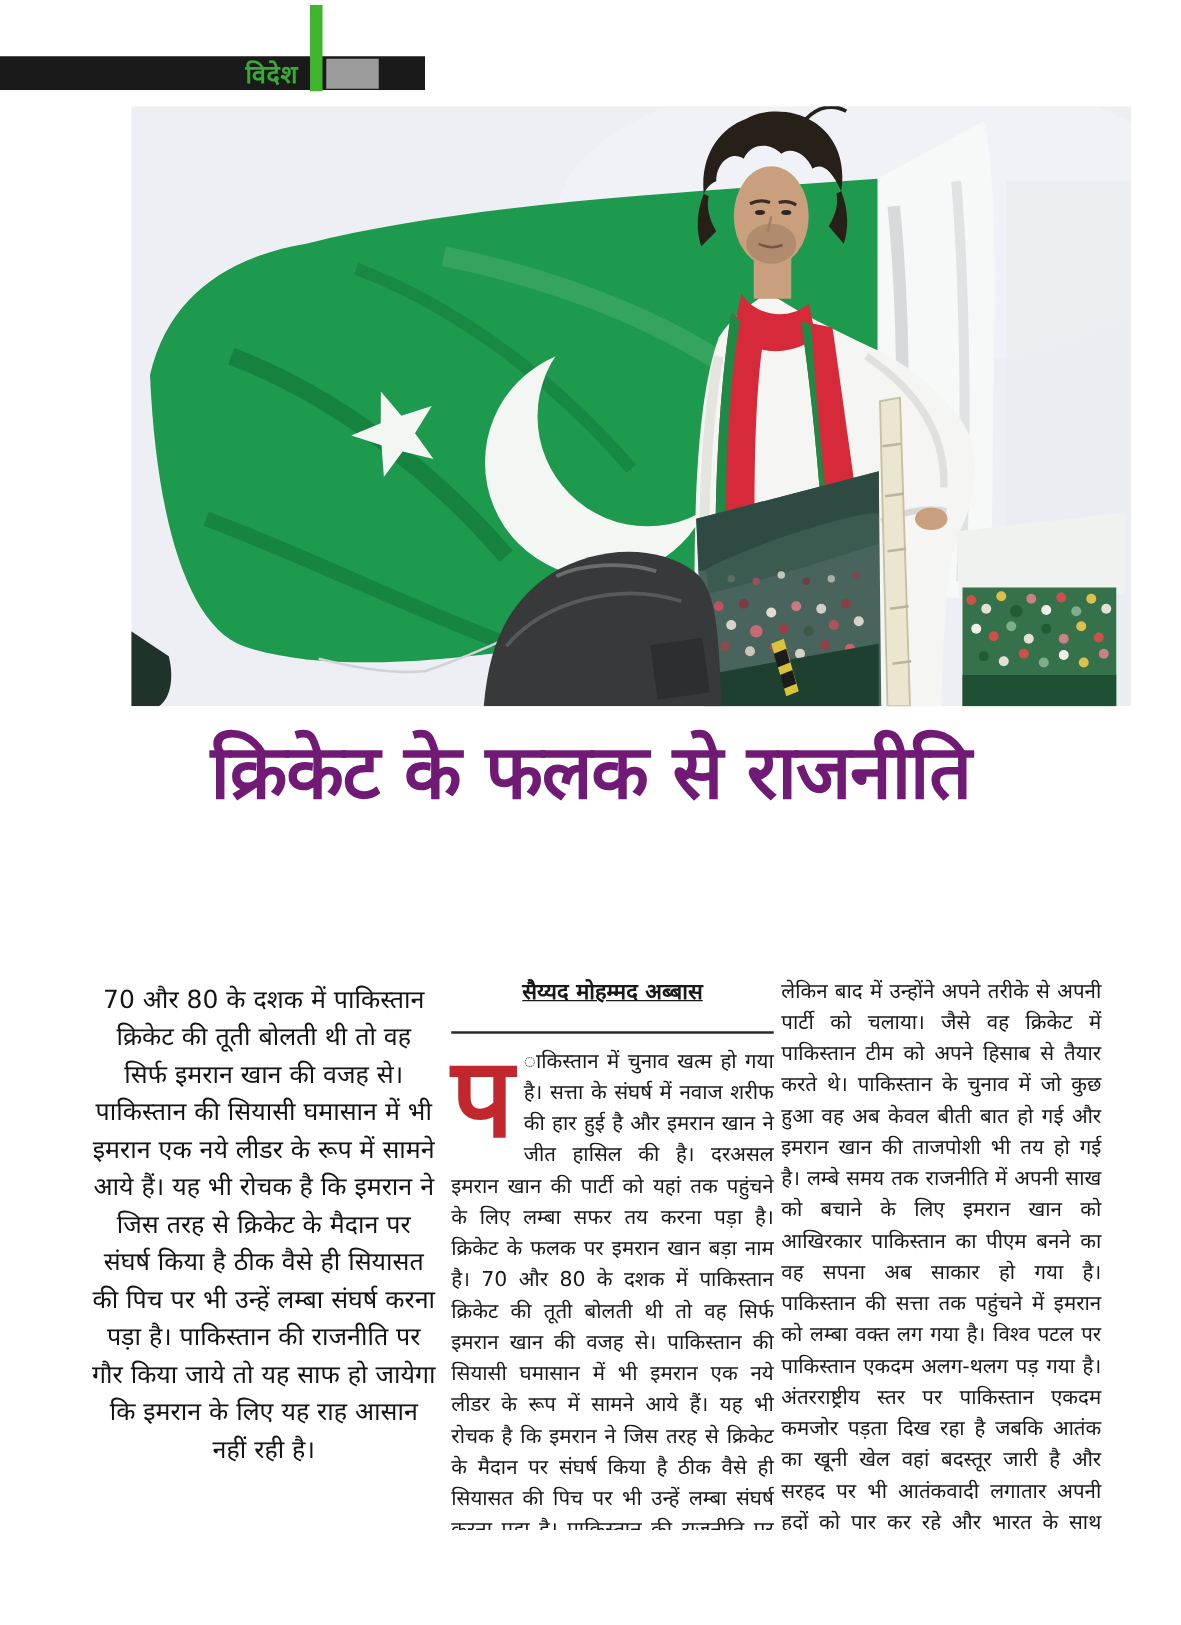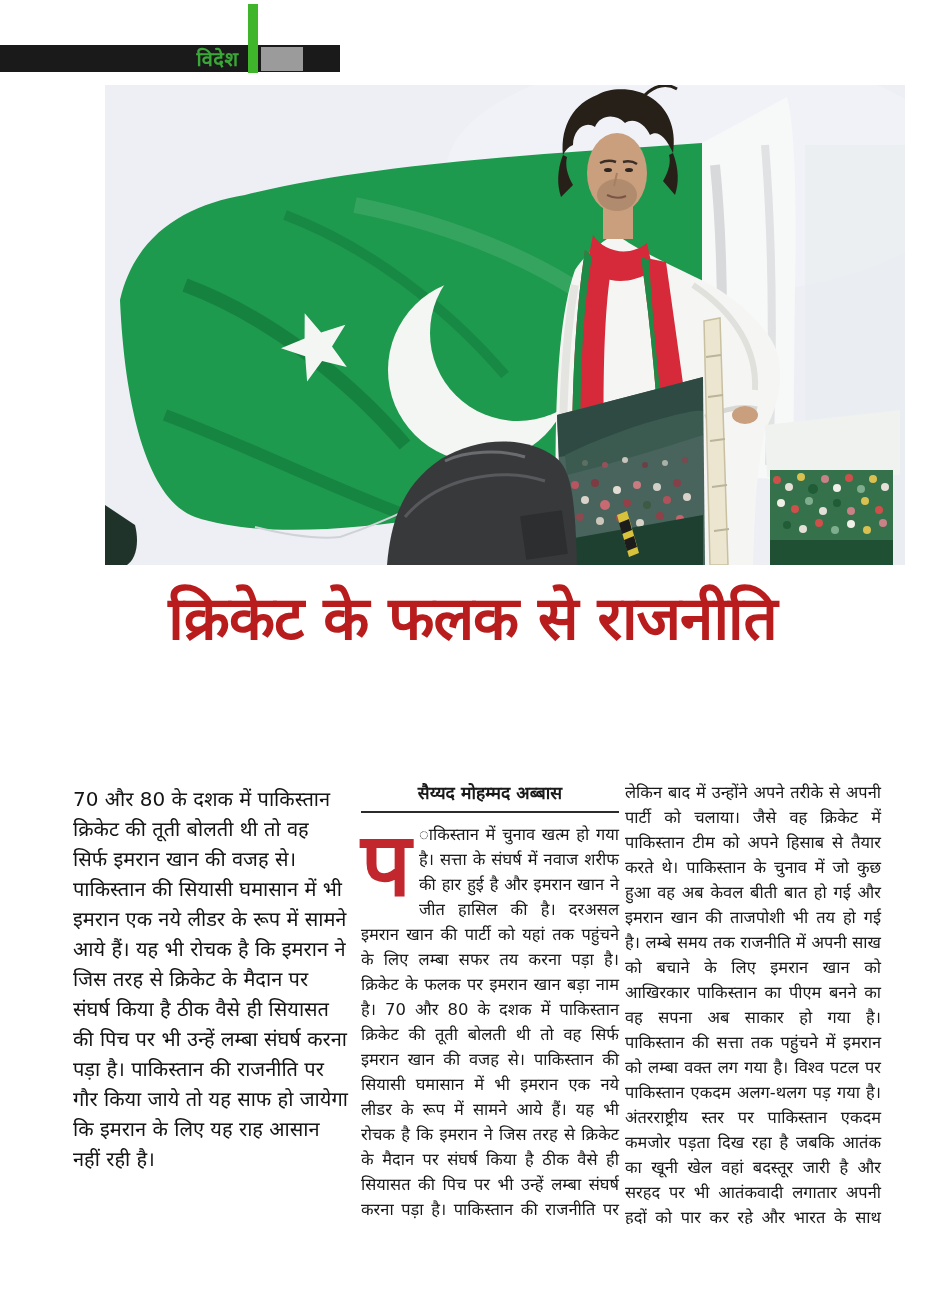--- a/index.html
+++ b/index.html
@@ -23,7 +23,7 @@
   
   .headline {
     position:absolute; left:30px; right:30px; top:570px; text-align:center;
-    font-weight:bold; color:#b91c1c; font-size:60px; line-height:96px; letter-spacing:-1px;
+    font-weight:bold; color:#701a75; font-size:60px; line-height:96px; letter-spacing:-1px;
   }
 
   

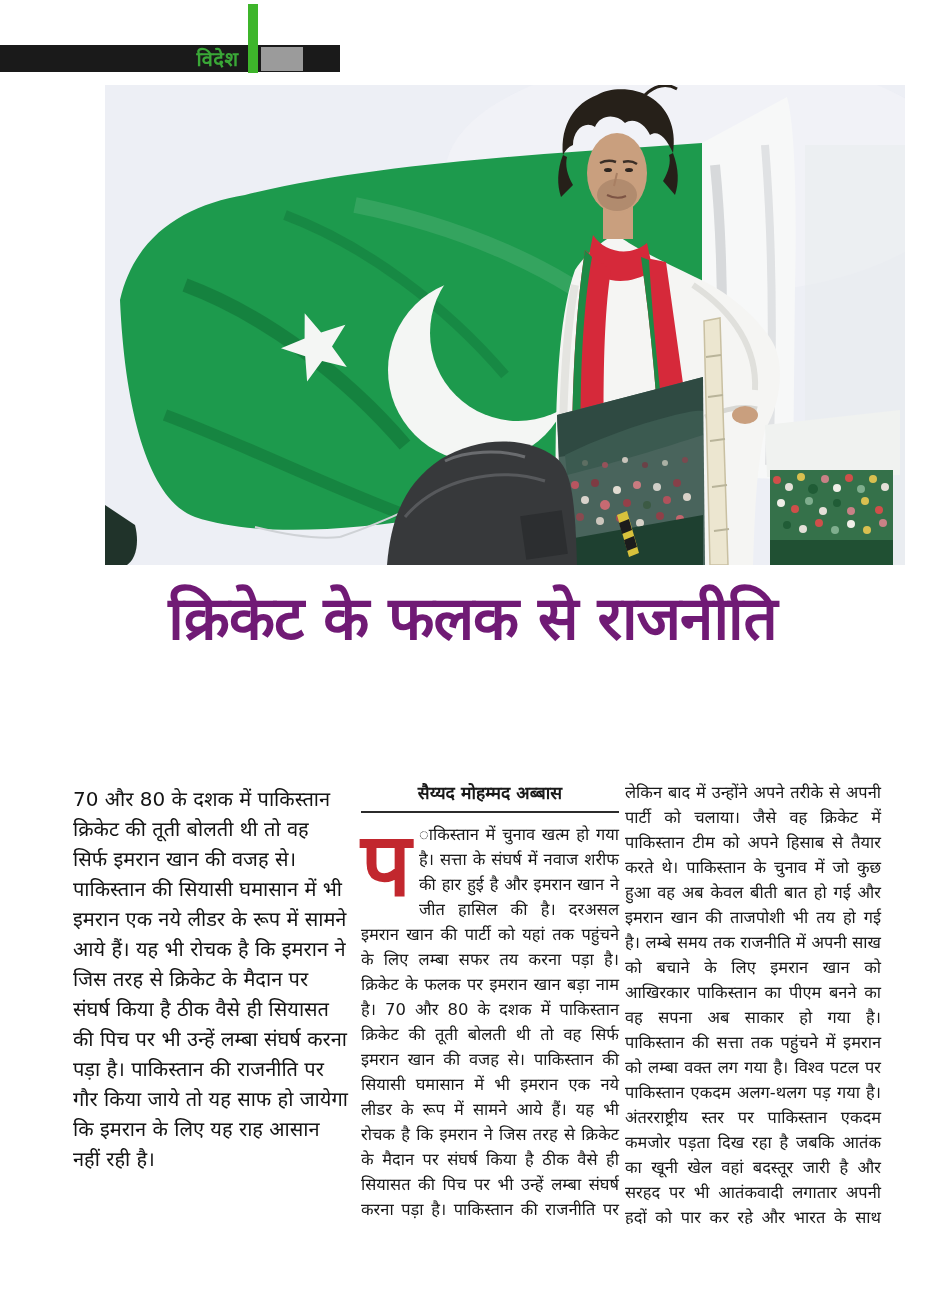--- a/index.html
+++ b/index.html
@@ -29,7 +29,7 @@
   
   .col-intro {
     position:absolute; left:73px; top:784px; width:276px;
-    font-size:20px; line-height:30px; color:#141414;
+    font-size:20px; line-height:30px; text-align:center; color:#141414;
   }
   .col-middle { position:absolute; left:361px; top:780px; width:258px; color:#191919; }
   .byline { text-align:center; font-weight:bold; font-size:17.5px; padding-bottom:7px; }

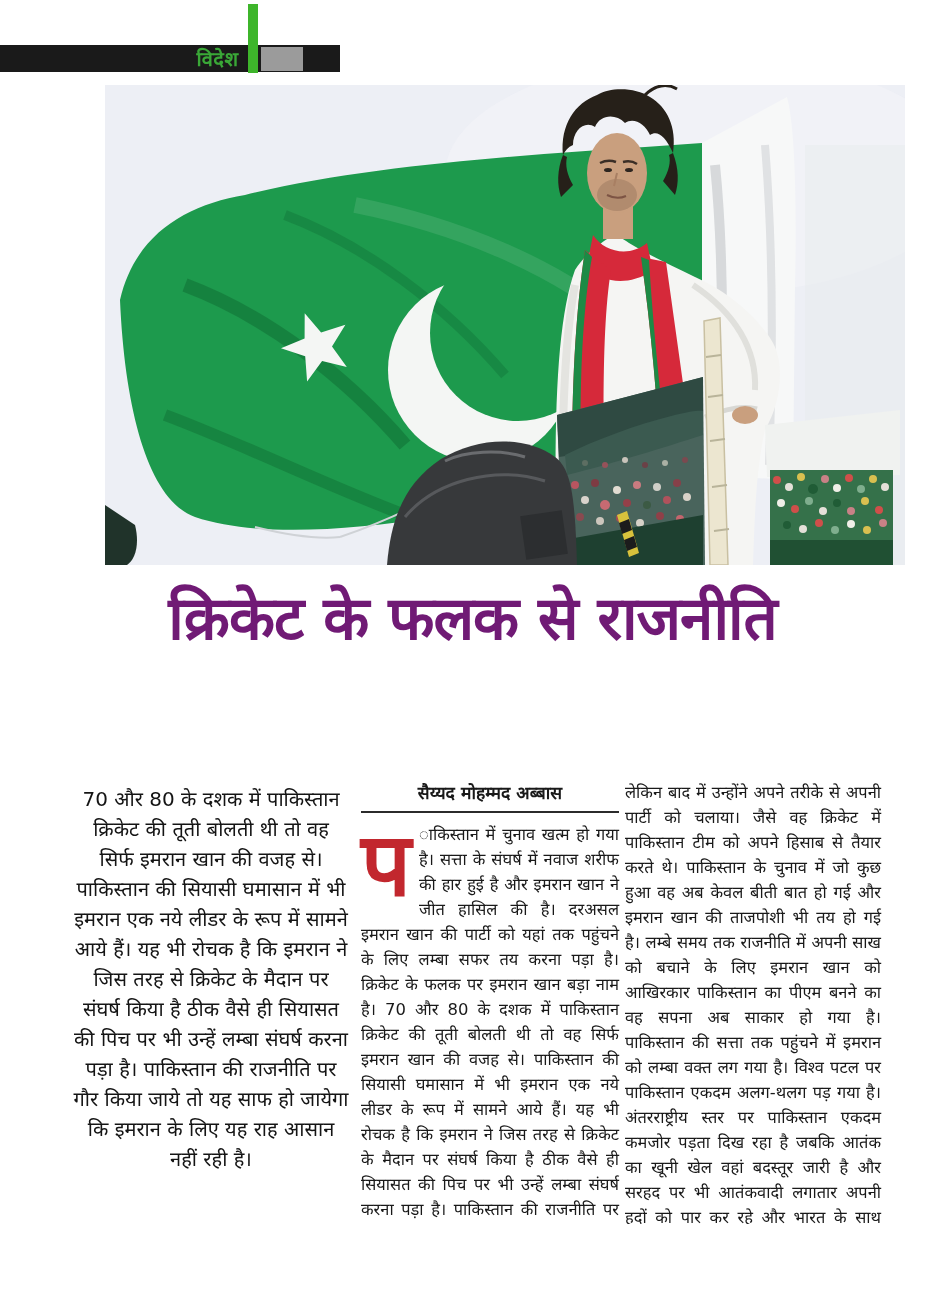--- a/index.html
+++ b/index.html
@@ -32,7 +32,7 @@
     font-size:20px; line-height:30px; text-align:center; color:#141414;
   }
   .col-middle { position:absolute; left:361px; top:780px; width:258px; color:#191919; }
-  .byline { text-align:center; font-weight:bold; font-size:17.5px; padding-bottom:7px; }
+  .byline { text-align:center; font-weight:bold; font-size:17.5px; padding-bottom:21px;text-decoration:underline; }
   .byline-rule { border-bottom:2px solid #2b2b2b; }
   .body-text { font-size:16.4px; line-height:25px; text-align:justify; margin:9px 0 0 0; }
   .dropcap {

